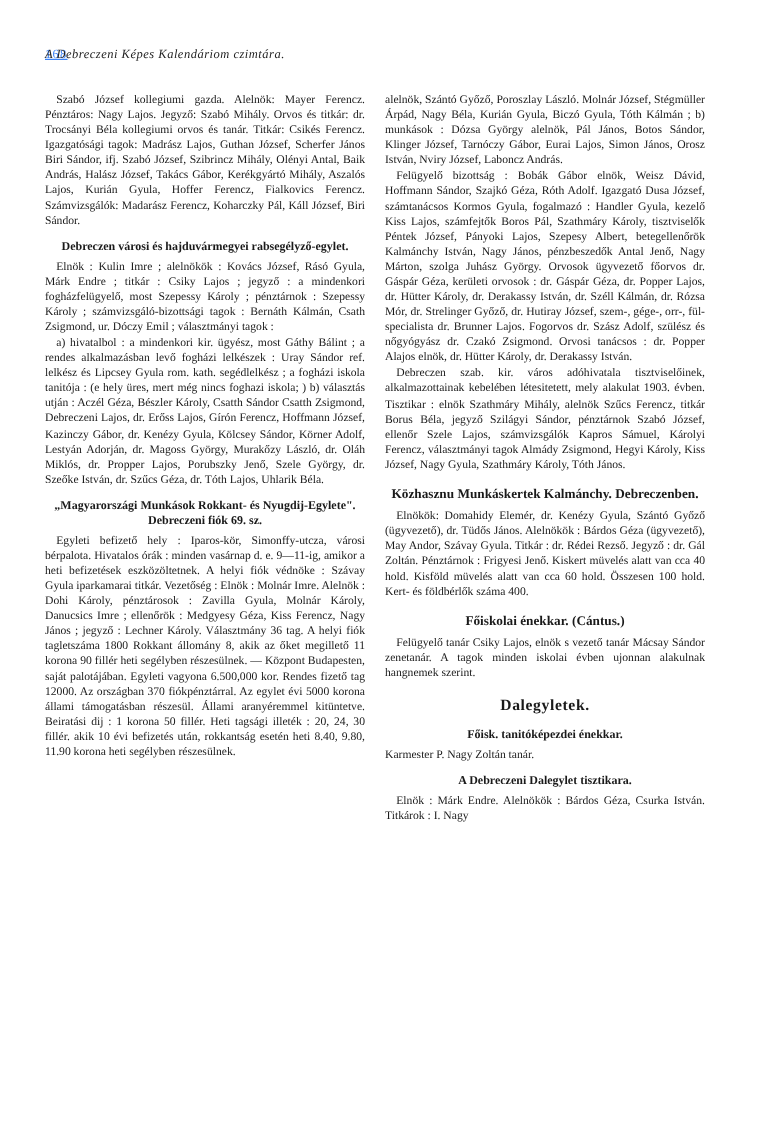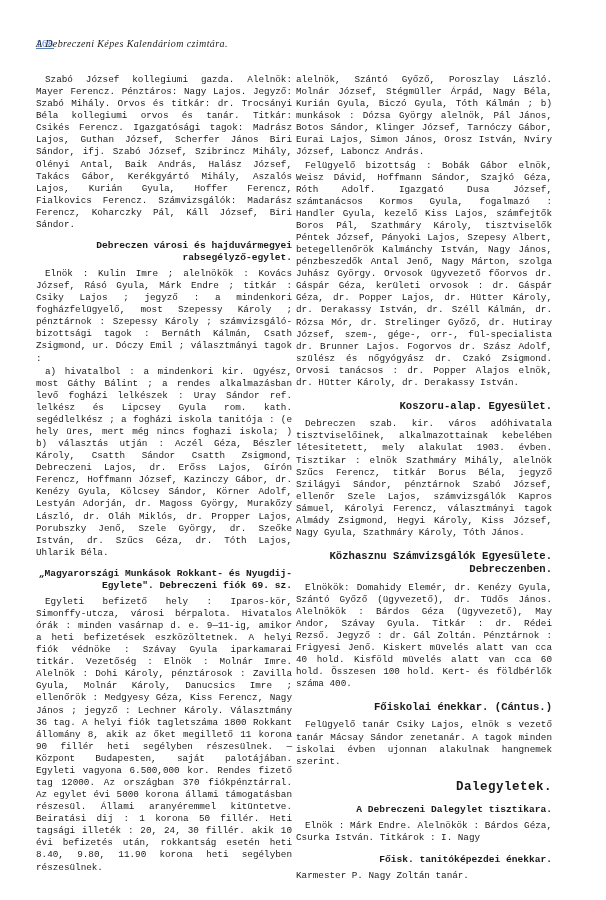--- a/index.html
+++ b/index.html
@@ -48,9 +48,8 @@
   }
   .columns {
     display: flex;
-    gap: 4px;
+    gap: 16px;
     align-items: flex-start;
-    font-family: Liberation Mono, monospace;
   }
   .col {
     width: 256px;

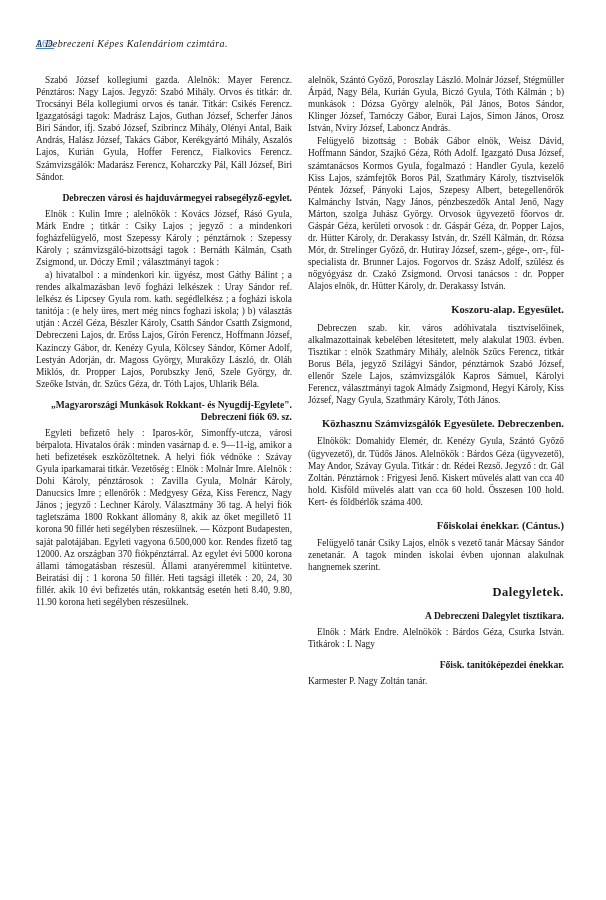--- a/index.html
+++ b/index.html
@@ -65,7 +65,7 @@
   }
   p.noindent { text-indent: 0; }
   .sec-head {
-    text-align: right;
+    text-align: center;
     font-weight: bold;
     font-size: 9.6px;
     line-height: 1.25;

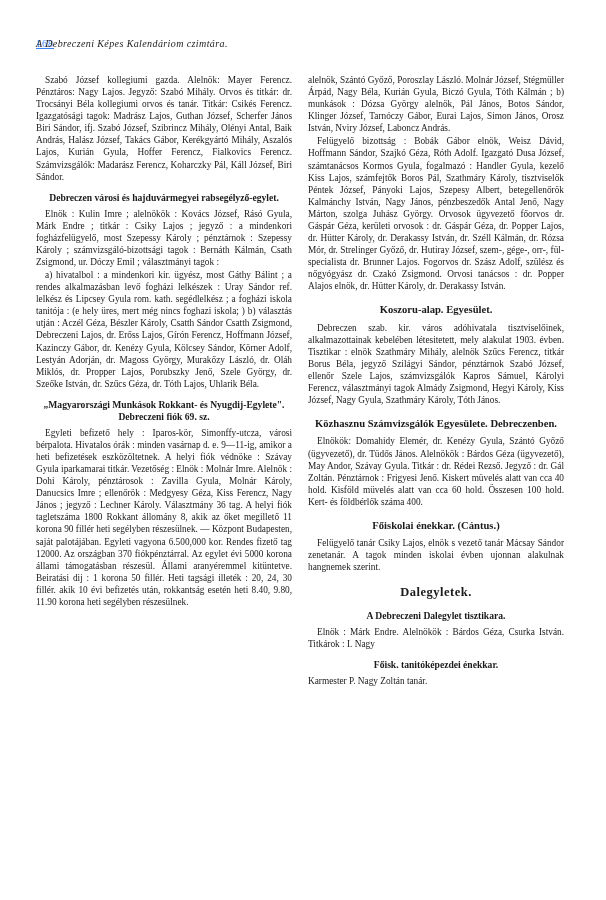--- a/index.html
+++ b/index.html
@@ -116,7 +116,6 @@
       <p>Felügyelő bizottság : Bobák Gábor elnök, Weisz Dávid, Hoffmann Sándor, Szajkó Géza, Róth Adolf. Igazgató Dusa József, számtanácsos Kormos Gyula, fogalmazó : Handler Gyula, kezelő Kiss Lajos, számfejtők Boros Pál, Szathmáry Károly, tisztviselők Péntek József, Pányoki Lajos, Szepesy Albert, betegellenőrök Kalmánchy István, Nagy János, pénzbeszedők Antal Jenő, Nagy Márton, szolga Juhász György. Orvosok ügyvezető főorvos dr. Gáspár Géza, kerületi orvosok : dr. Gáspár Géza, dr. Popper Lajos, dr. Hütter Károly, dr. Derakassy István, dr. Széll Kálmán, dr. Rózsa Mór, dr. Strelinger Győző, dr. Hutiray József, szem-, gége-, orr-, fül-specialista dr. Brunner Lajos. Fogorvos dr. Szász Adolf, szülész és nőgyógyász dr. Czakó Zsigmond. Orvosi tanácsos : dr. Popper Alajos elnök, dr. Hütter Károly, dr. Derakassy István.</p>
 
       <div class="blk">
-        <div class="sec-head mid">Koszoru-alap. Egyesület.</div>
         <p>Debreczen szab. kir. város adóhivatala tisztviselőinek, alkalmazottainak kebelében létesitetett, mely alakulat 1903. évben. Tisztikar : elnök Szathmáry Mihály, alelnök Szűcs Ferencz, titkár Borus Béla, jegyző Szilágyi Sándor, pénztárnok Szabó József, ellenőr Szele Lajos, számvizsgálók Kapros Sámuel, Károlyi Ferencz, választmányi tagok Almády Zsigmond, Hegyi Károly, Kiss József, Nagy Gyula, Szathmáry Károly, Tóth János.</p>
       </div>
 

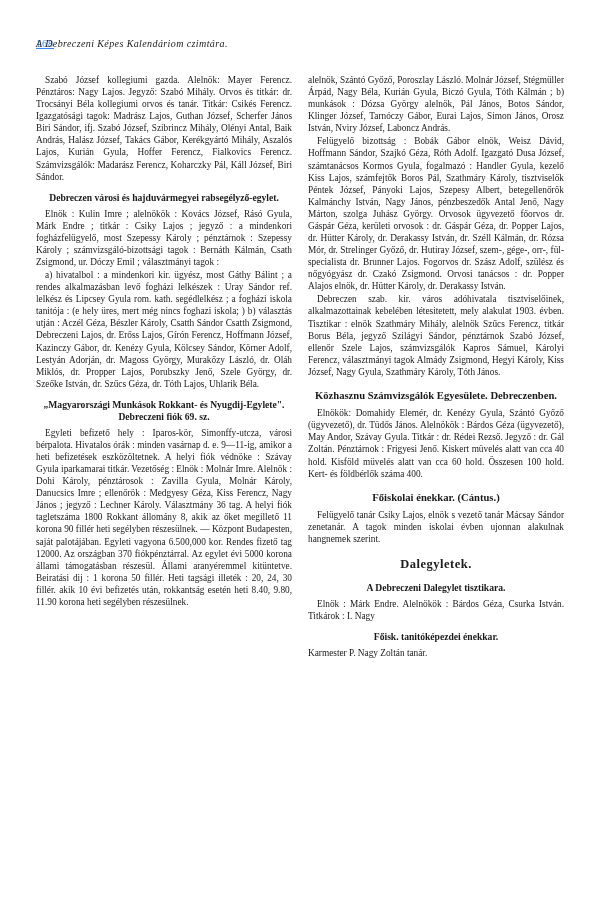--- a/index.html
+++ b/index.html
@@ -120,7 +120,7 @@
       </div>
 
       <div class="blk">
-        <div class="sec-head mid">Közhasznu Számvizsgálók Egyesülete. Debreczenben.</div>
+        <div class="sec-head mid">Közhasznu Munkáskertek Kalmánchy. Debreczenben.</div>
         <p>Elnökök: Domahidy Elemér, dr. Kenézy Gyula, Szántó Győző (ügyvezető), dr. Tüdős János. Alelnökök : Bárdos Géza (ügyvezető), May Andor, Szávay Gyula. Titkár : dr. Rédei Rezső. Jegyző : dr. Gál Zoltán. Pénztárnok : Frigyesi Jenő. Kiskert müvelés alatt van cca 40 hold. Kisföld müvelés alatt van cca 60 hold. Összesen 100 hold. Kert- és földbérlők száma 400.</p>
       </div>
 

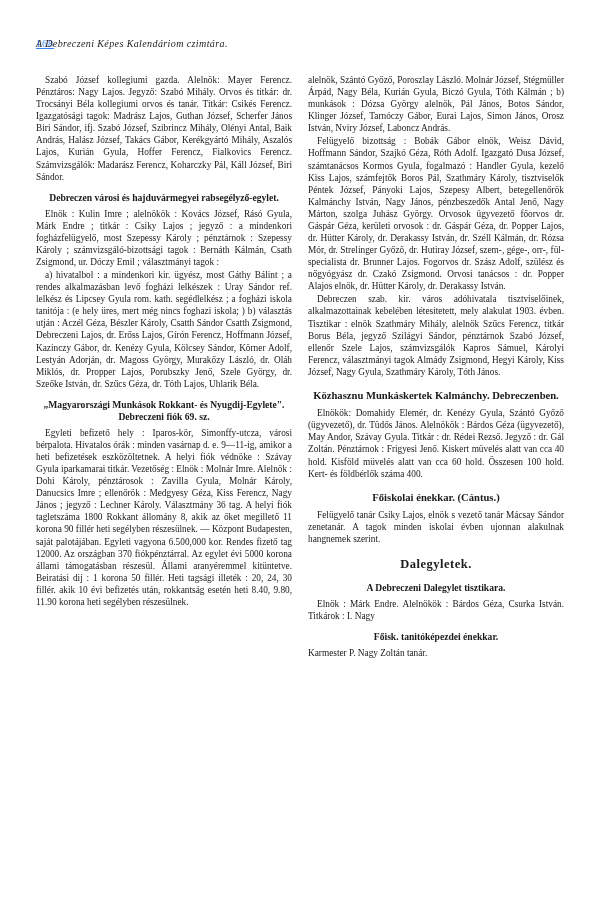--- a/index.html
+++ b/index.html
@@ -134,13 +134,13 @@
       </div>
 
       <div class="blk">
-        <div class="sec-head">A Debreczeni Dalegylet tisztikara.</div>
-        <p>Elnök : Márk Endre. Alelnökök : Bárdos Géza, Csurka István. Titkárok : I. Nagy</p>
+        <div class="sec-head">Főisk. tanitóképezdei énekkar.</div>
+        <p class="noindent">Karmester P. Nagy Zoltán tanár.</p>
       </div>
 
       <div class="blk">
-        <div class="sec-head">Főisk. tanitóképezdei énekkar.</div>
-        <p class="noindent">Karmester P. Nagy Zoltán tanár.</p>
+        <div class="sec-head">A Debreczeni Dalegylet tisztikara.</div>
+        <p>Elnök : Márk Endre. Alelnökök : Bárdos Géza, Csurka István. Titkárok : I. Nagy</p>
       </div>
     </div>
 

